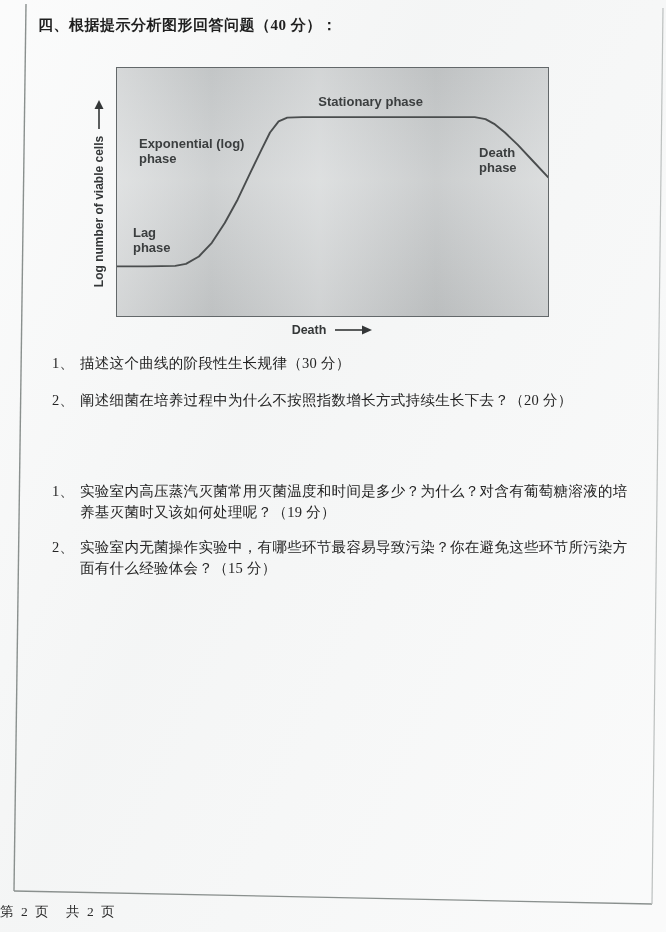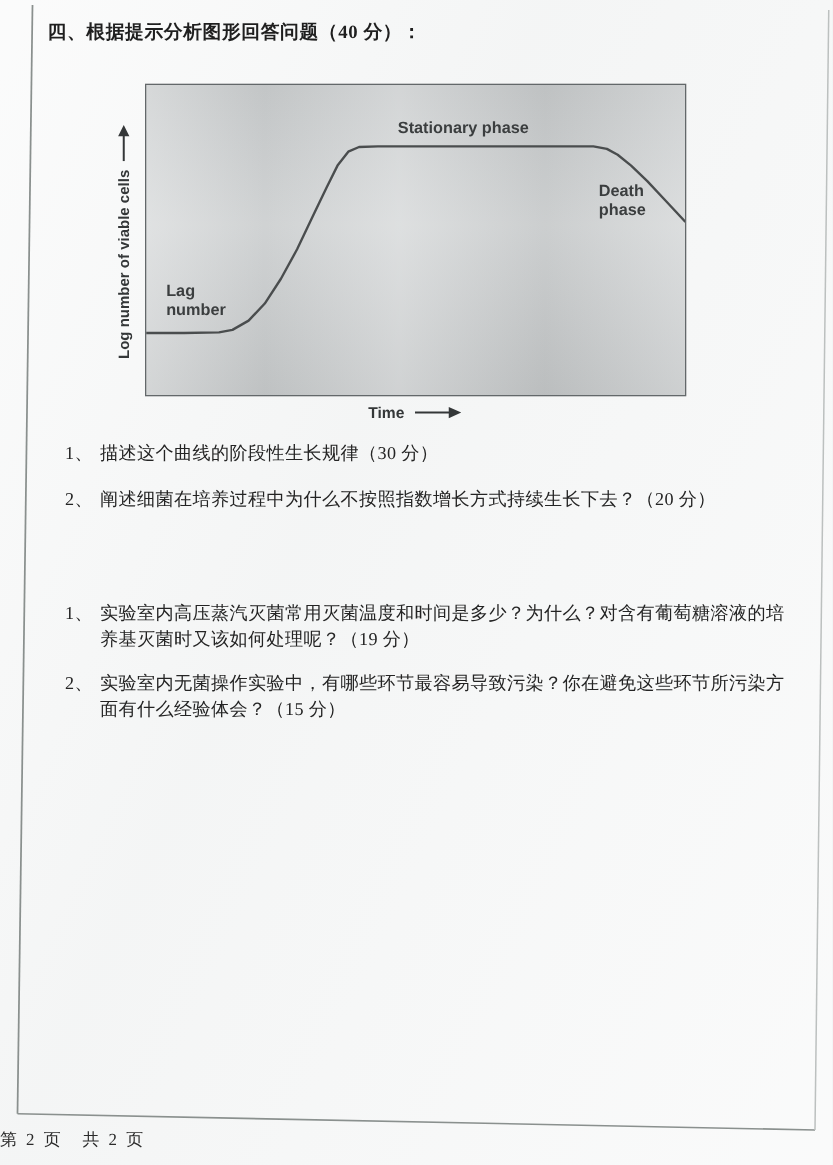--- a/index.html
+++ b/index.html
@@ -103,6 +103,7 @@
       <polyline fill="none" stroke="#4a4d4e" stroke-width="1.9" stroke-linejoin="round" stroke-linecap="round" vector-effect="non-scaling-stroke" points="0,80 7,80 13.5,79.8 16,79 19,76 22,70.5 25,62.5 28,53 31,42 33.5,33 35.5,26 37.5,21.5 39.5,20 43,19.8 83,19.8 85.5,20.6 87.5,22.5 90,26 93,31 96.5,37.5 100,44"></polyline>
     </svg>
     <div class="ann ann-lag">Lag number</div>
+    <div class="ann ann-exponential">Exponential (log) phase</div>
     <div class="ann ann-stationary">Stationary phase</div>
     <div class="ann ann-death">Death phase</div>
   </div>

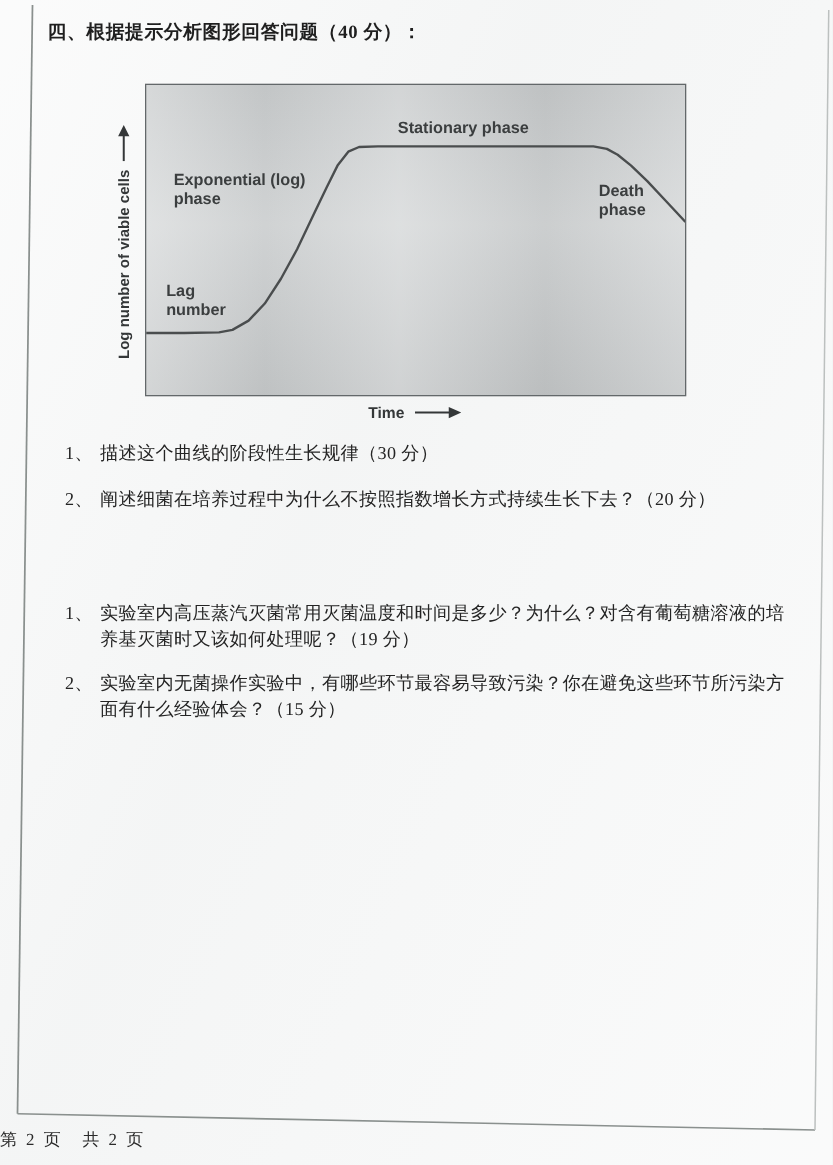--- a/index.html
+++ b/index.html
@@ -102,7 +102,7 @@
     <svg viewBox="0 0 100 100" preserveAspectRatio="none">
       <polyline fill="none" stroke="#4a4d4e" stroke-width="1.9" stroke-linejoin="round" stroke-linecap="round" vector-effect="non-scaling-stroke" points="0,80 7,80 13.5,79.8 16,79 19,76 22,70.5 25,62.5 28,53 31,42 33.5,33 35.5,26 37.5,21.5 39.5,20 43,19.8 83,19.8 85.5,20.6 87.5,22.5 90,26 93,31 96.5,37.5 100,44"></polyline>
     </svg>
-    <div class="ann ann-lag">Lag number</div>
+    <div class="ann ann-lag">Lag phase</div>
     <div class="ann ann-exponential">Exponential (log) phase</div>
     <div class="ann ann-stationary">Stationary phase</div>
     <div class="ann ann-death">Death phase</div>

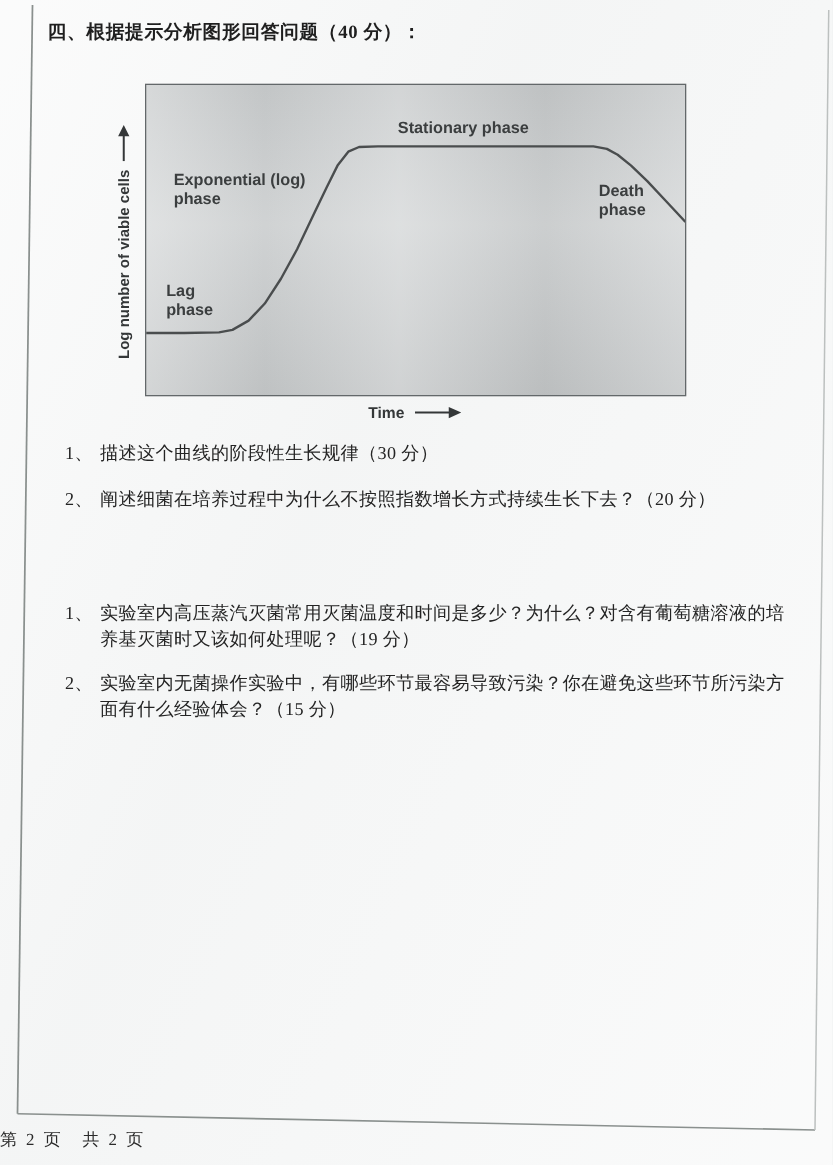--- a/index.html
+++ b/index.html
@@ -109,7 +109,7 @@
   </div>
 
   <div class="xlabel">
-    <span>Time</span>
+    <span>Death</span>
     <svg class="arrow-icon" width="38" height="10" viewBox="0 0 38 10">
       <line x1="0" y1="5" x2="28" y2="5" stroke="#343738" stroke-width="1.6"></line>
       <polygon points="27,0.5 37,5 27,9.5" fill="#343738"></polygon>

